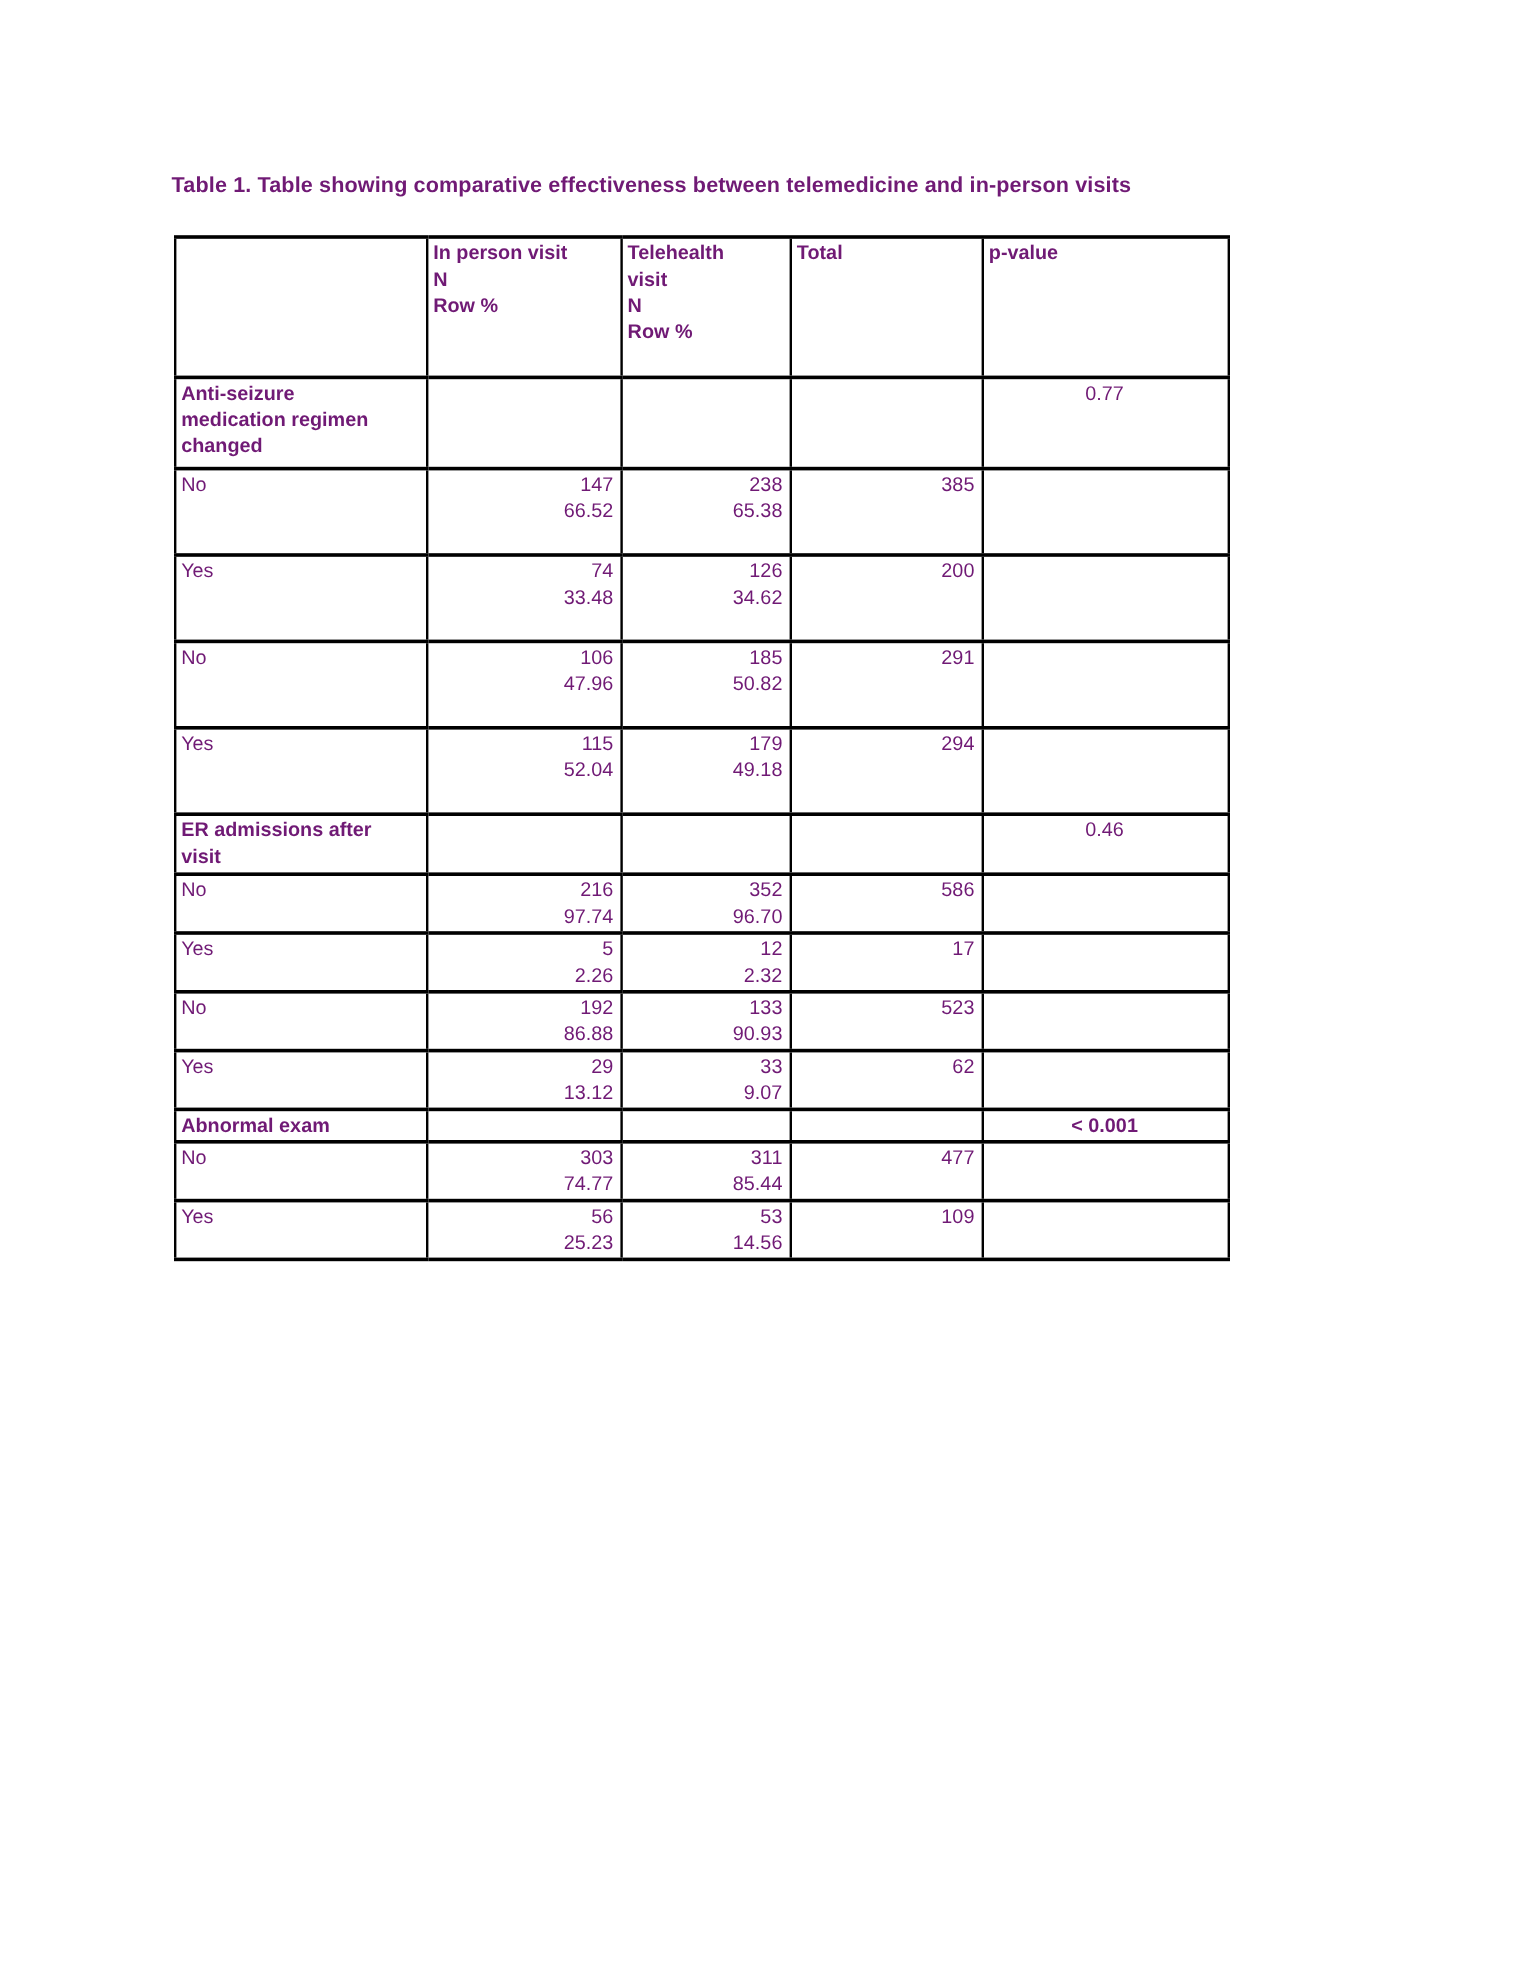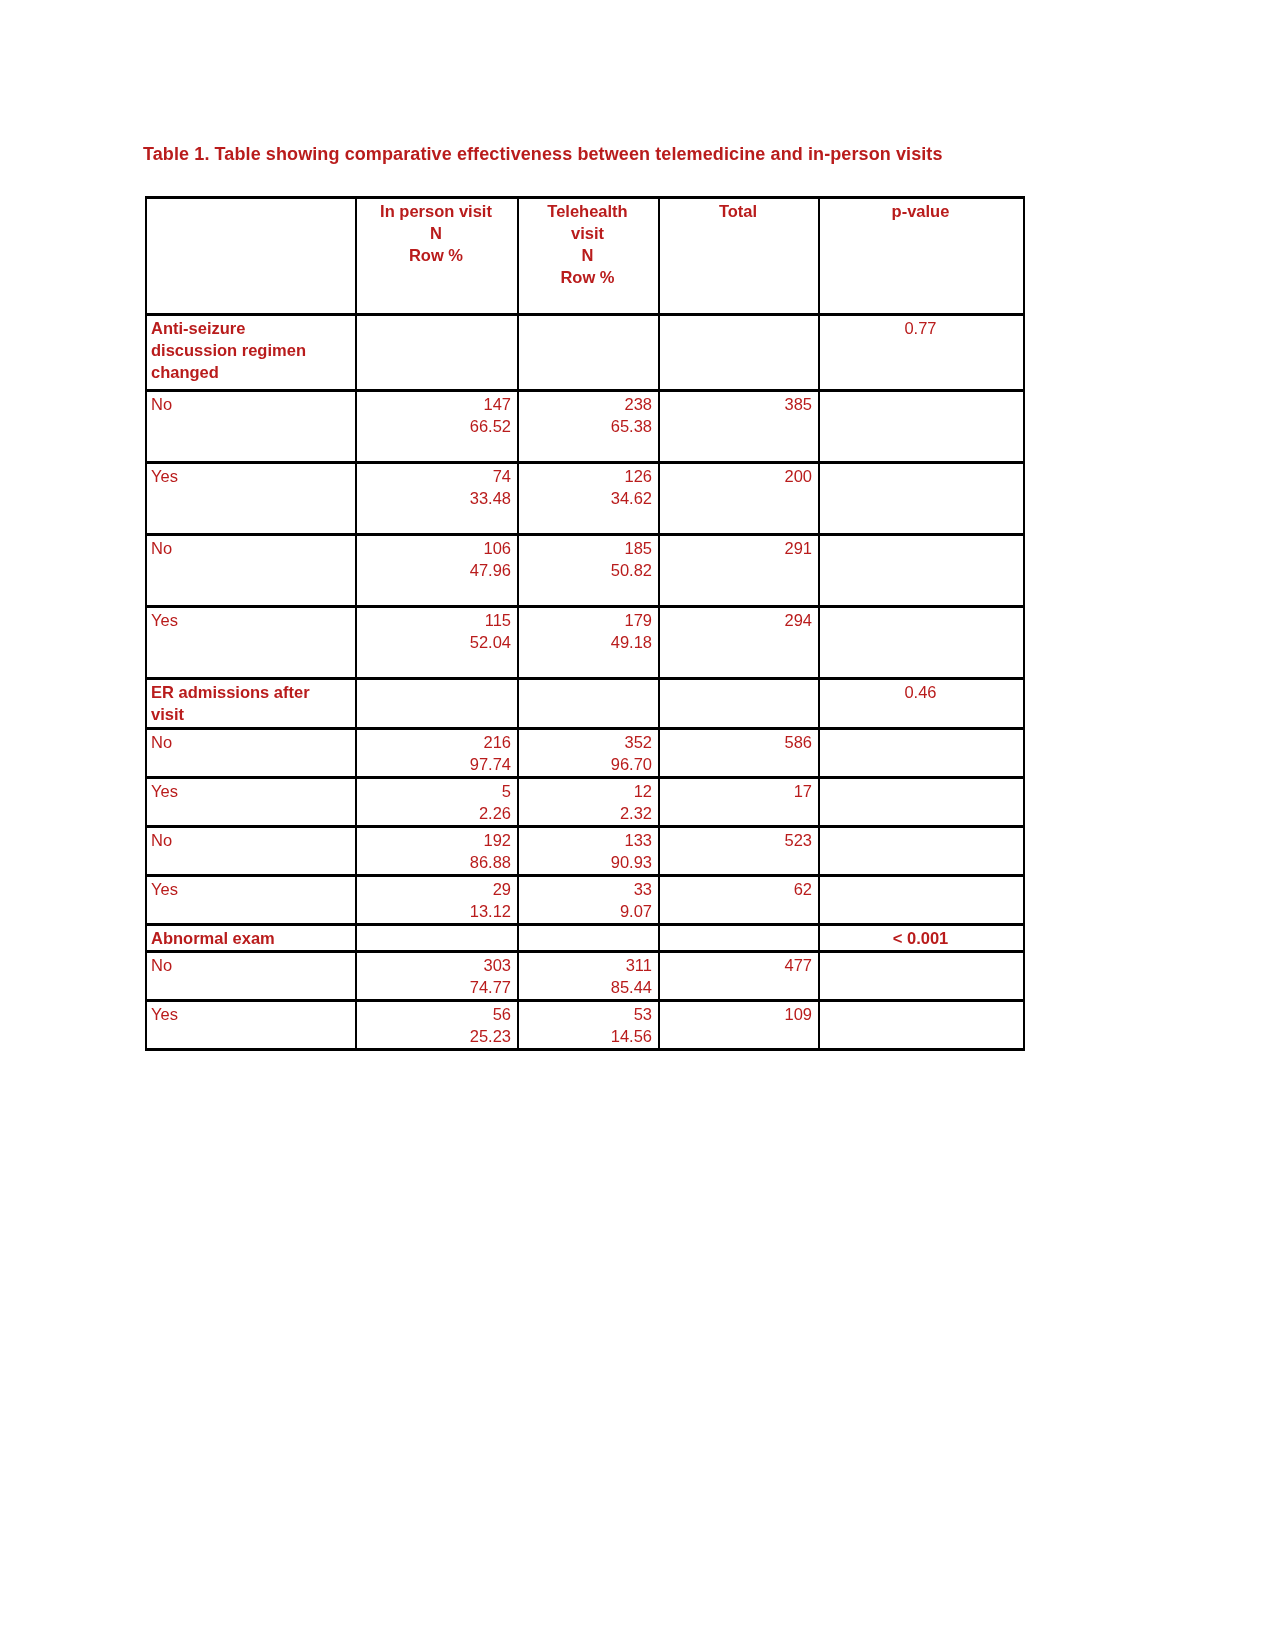--- a/index.html
+++ b/index.html
@@ -10,7 +10,7 @@
     height: 1262px;
     background: #ffffff;
     font-family: "Liberation Sans", "DejaVu Sans", sans-serif;
-    color: #b91c1c;
+    color: #701a75;
     overflow: hidden;
   }
   .doc-title {

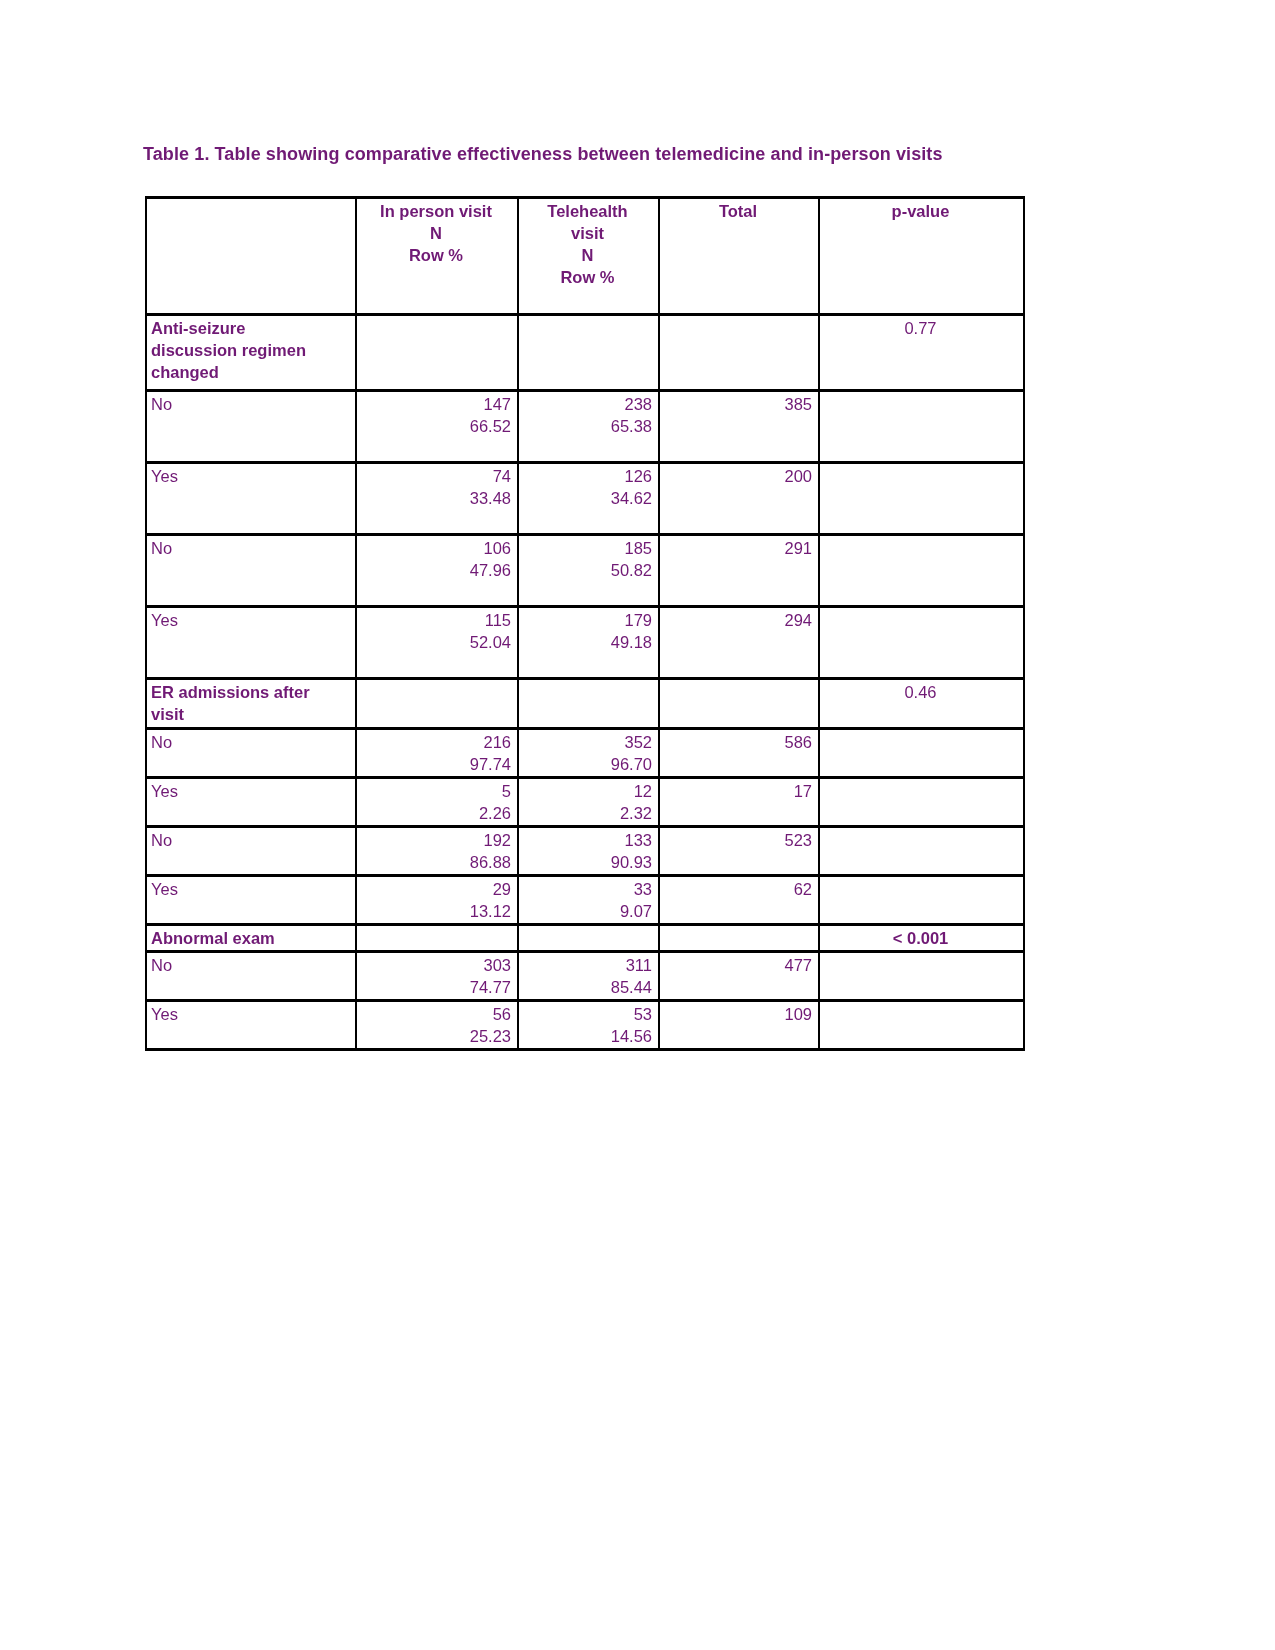--- a/index.html
+++ b/index.html
@@ -56,7 +56,7 @@
   tr.r-tall td { height: 72px; }
   tr.r-short td { height: 46px; }
 
-  .hdr { font-weight: 700; text-align: center; padding-top: 5px; }
+  .hdr { font-weight: 700; padding-top: 5px; }
   .sec-label { font-weight: 700; }
   .num { text-align: right; padding-right: 7px; }
   .pv { text-align: center; padding-right: 5px; }

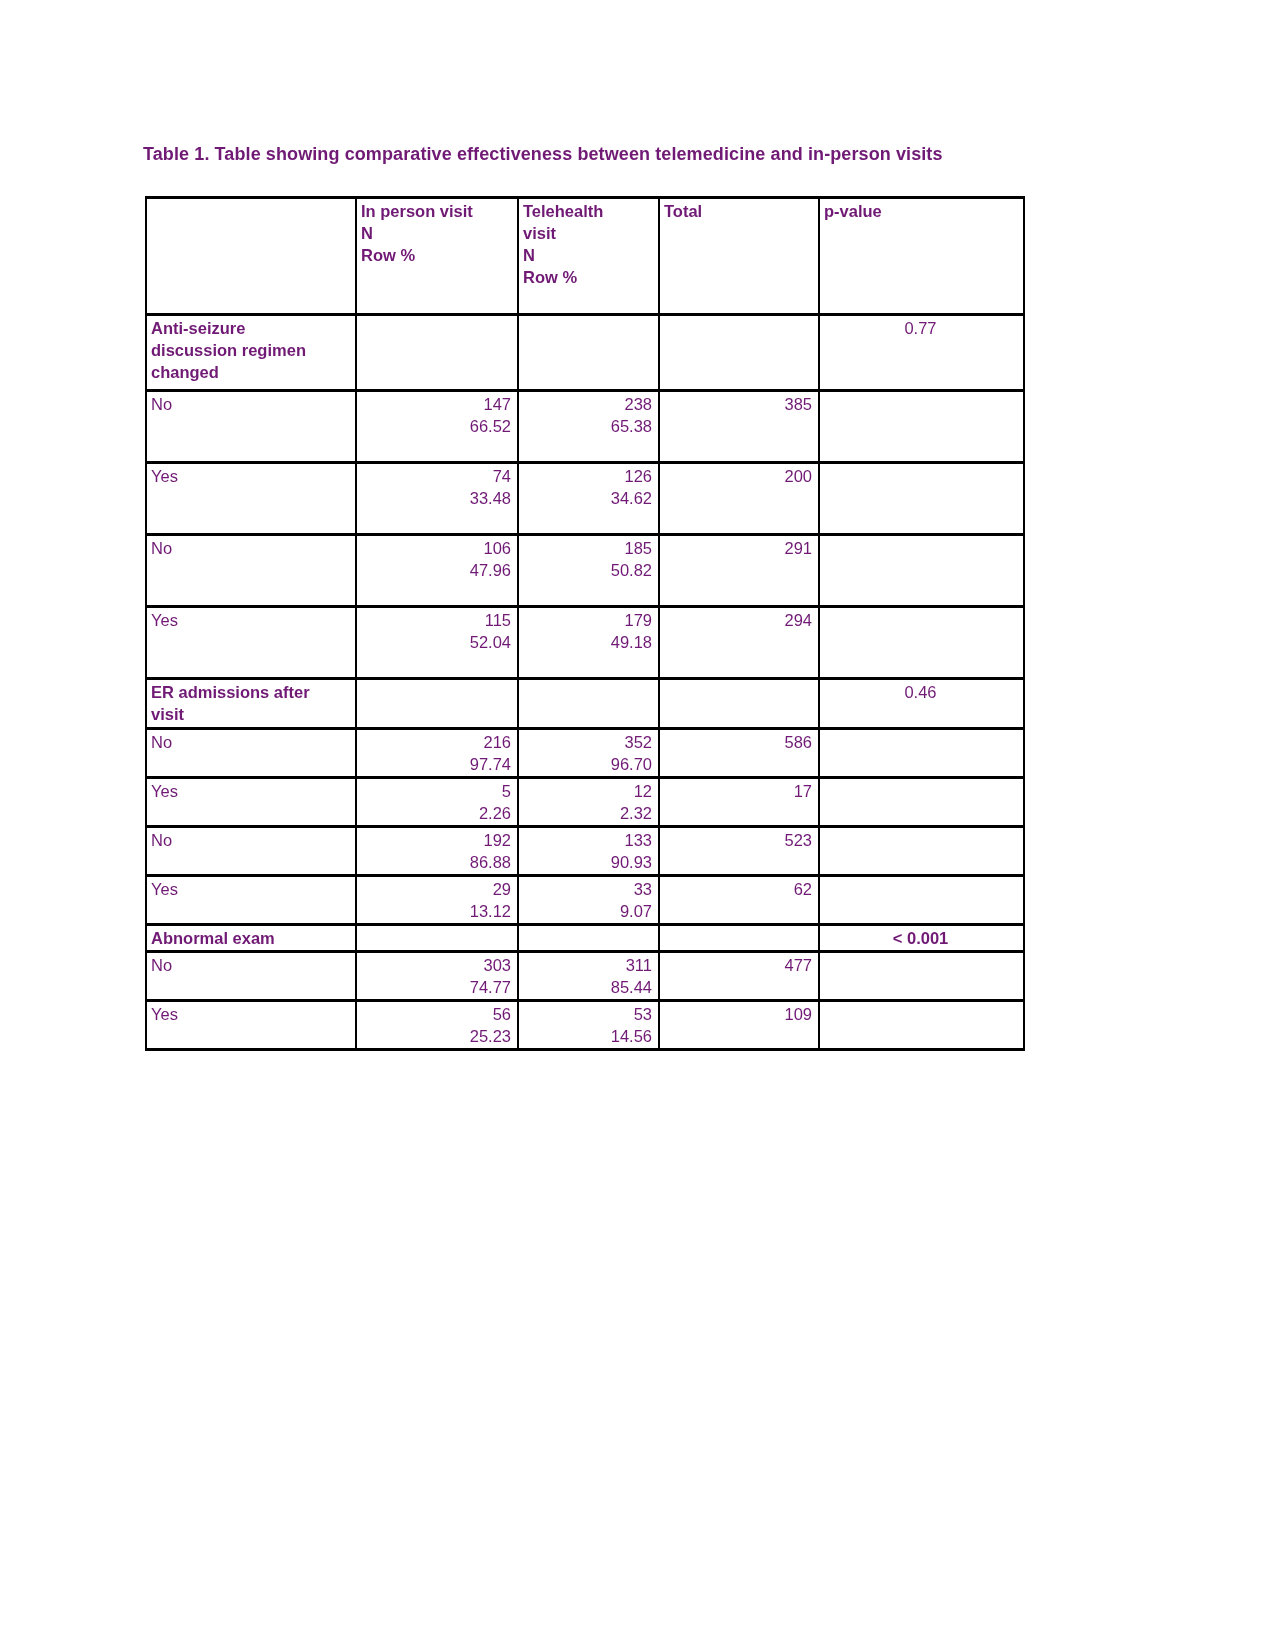--- a/index.html
+++ b/index.html
@@ -99,7 +99,7 @@
     <tr class="r-sec3">
       <td class="sec-label">
         <div>Anti-seizure</div>
-        <div>discussion regimen</div>
+        <div>medication regimen</div>
         <div>changed</div>
       </td>
       <td></td>

